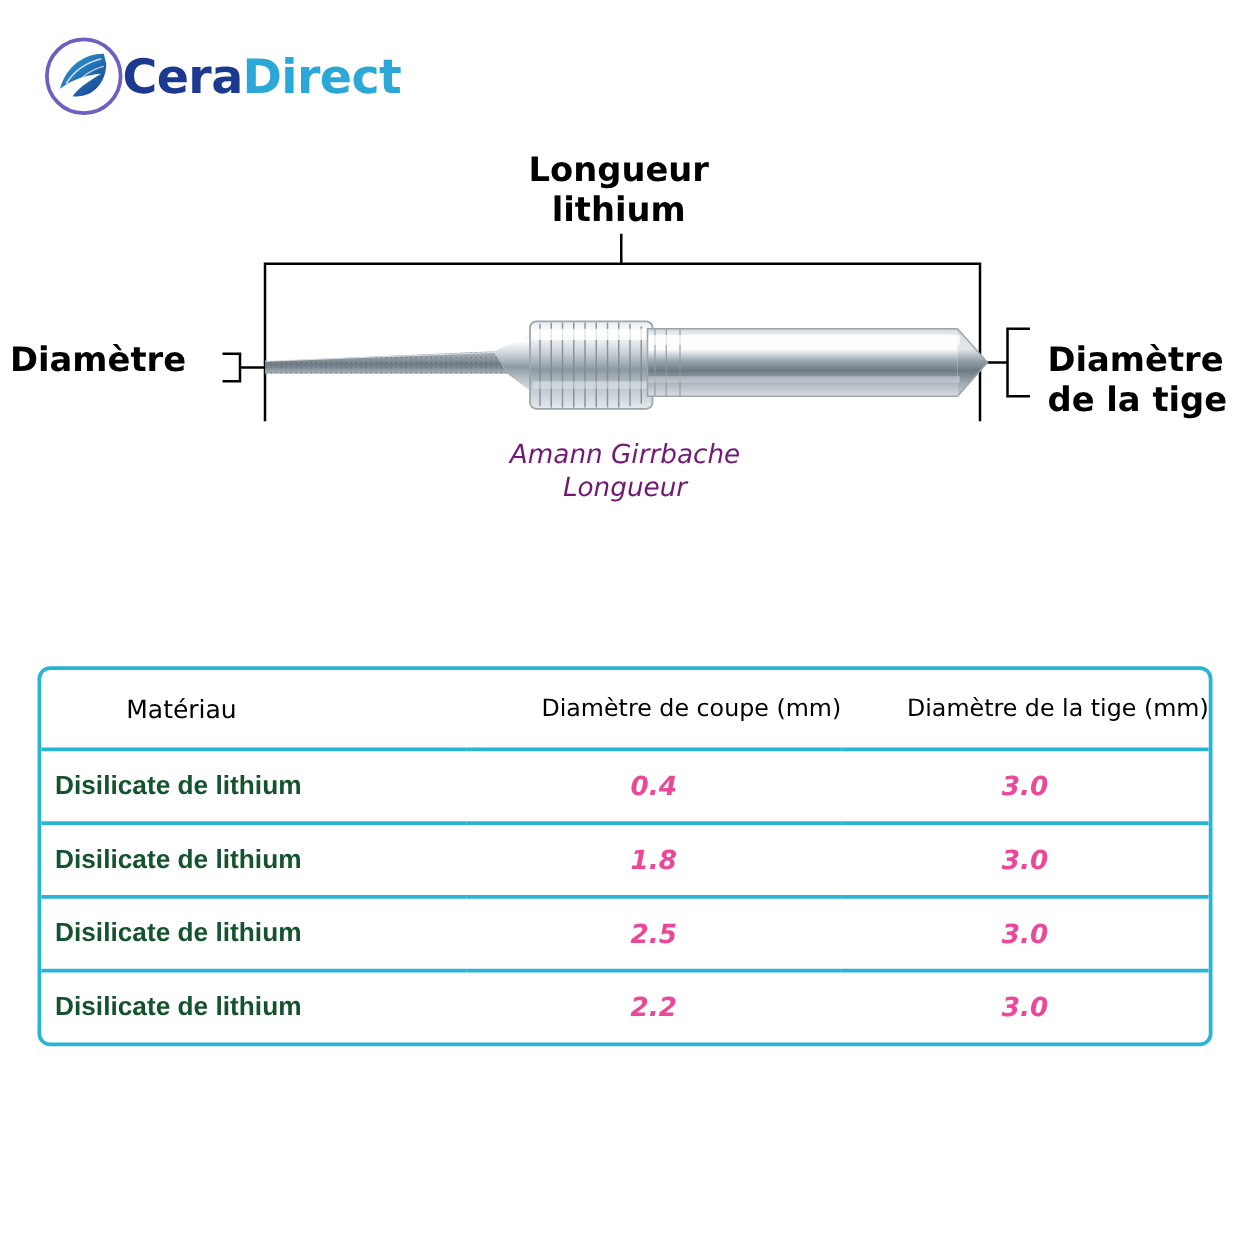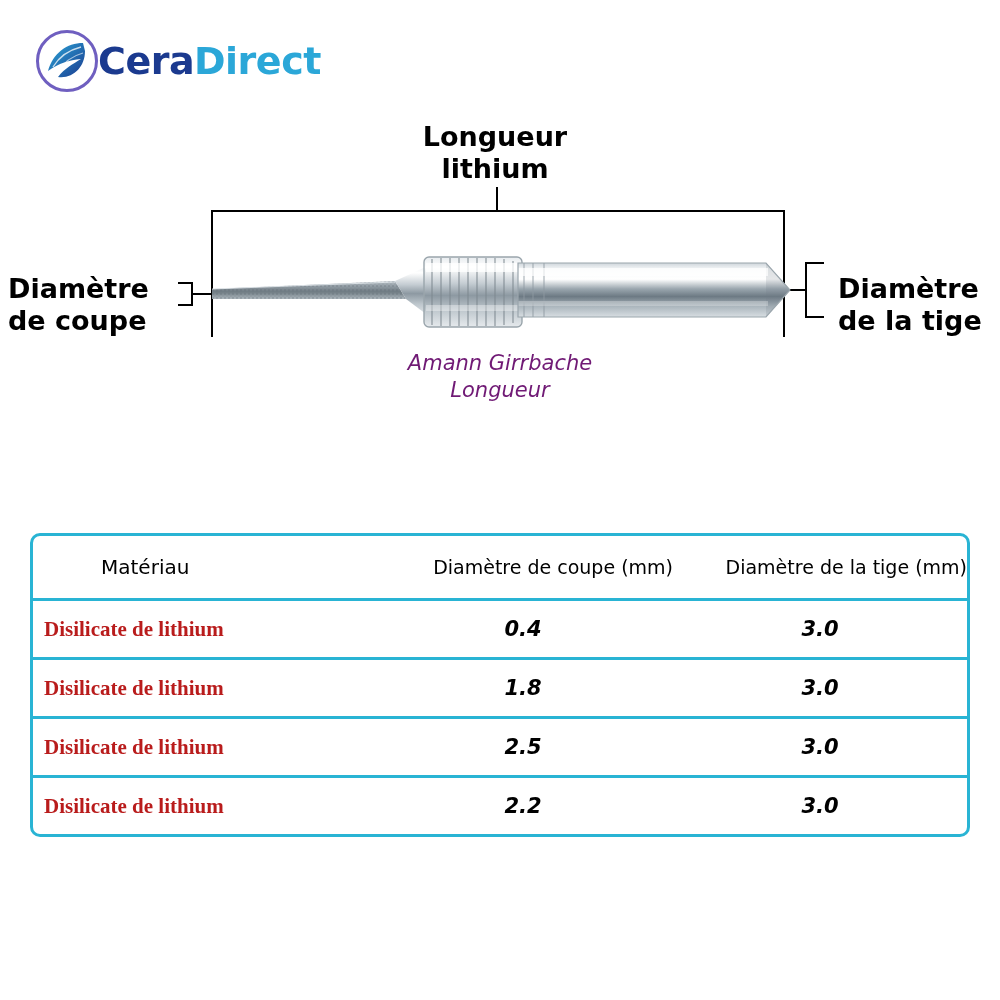--- a/index.html
+++ b/index.html
@@ -272,7 +272,6 @@
 
     <div class="lbl" id="label-cut">
       <span>Diamètre</span><br>
-      <span>de coupe</span>
     </div>
 
     <div class="lbl" id="label-shank">

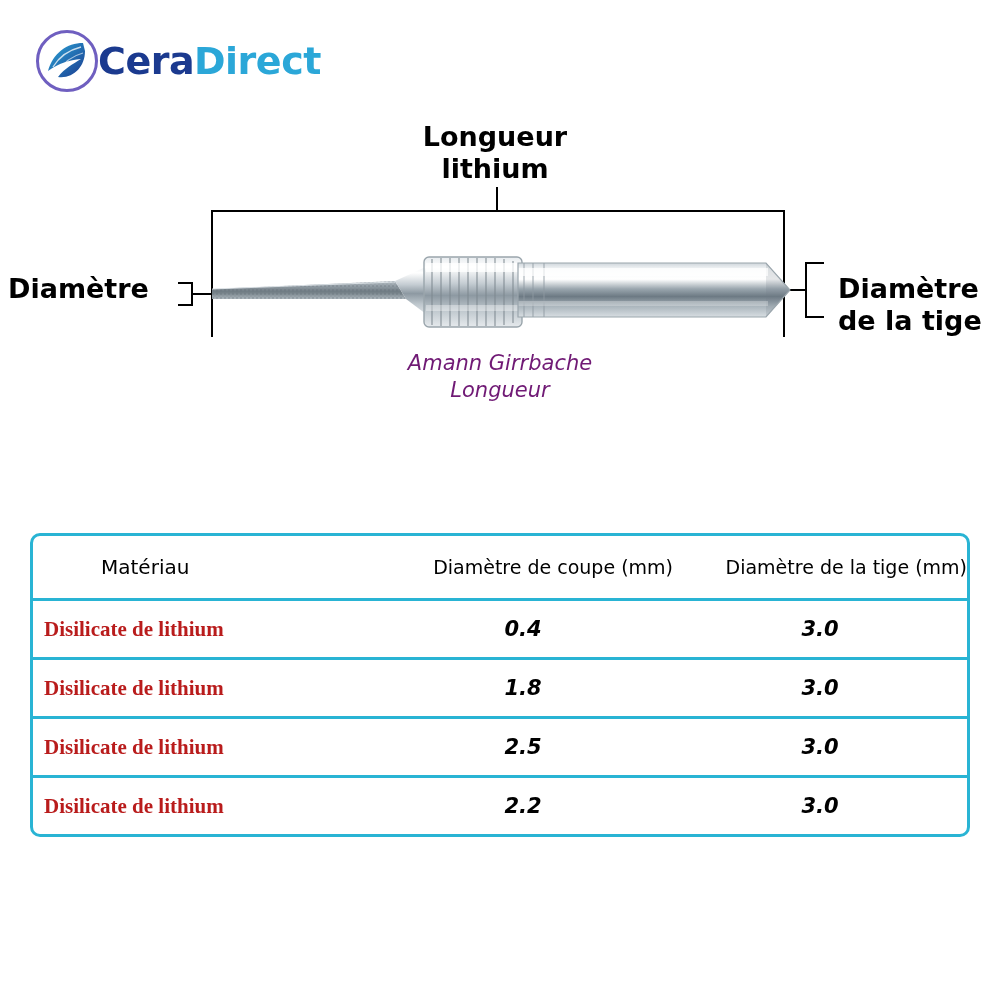--- a/index.html
+++ b/index.html
@@ -136,10 +136,10 @@
   tbody td.c0 {
     text-align: left;
     padding-left: 11px;
-    font-family: Liberation Serif, serif;
+    font-family: Liberation Sans, sans-serif;
     font-weight: bold;
     font-size: 21px;
-    color: #b91c1c;
+    color: #14532d;
   }
   tbody td.c1, tbody td.c2 {
     text-align: center;

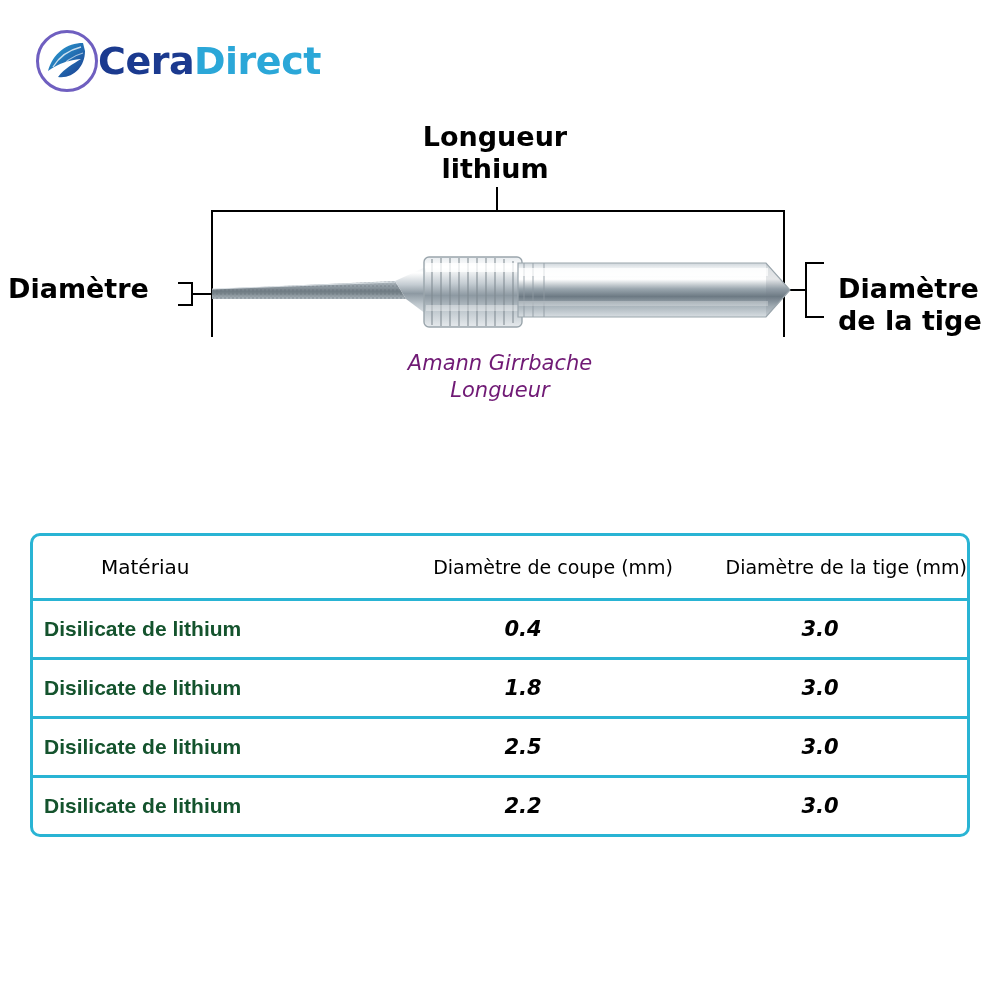--- a/index.html
+++ b/index.html
@@ -147,7 +147,7 @@
     font-style: italic;
     font-weight: bold;
     font-size: 21px;
-    color: #000000;
+    color: #ec4899;
   }
 
   col.w0 { width: 340px; }

